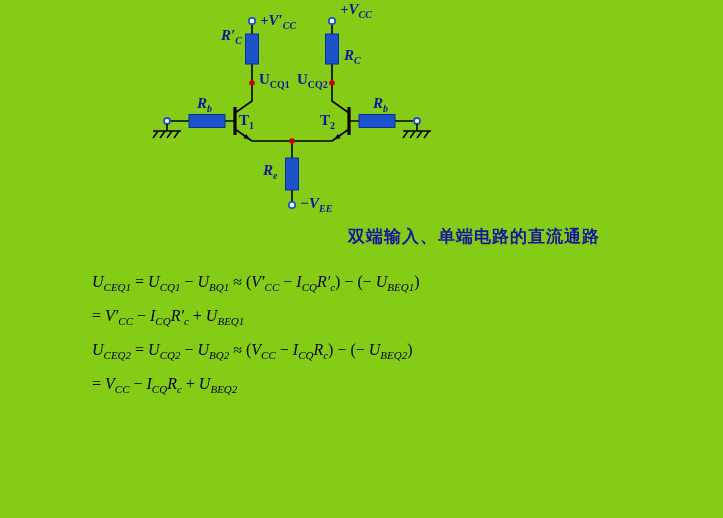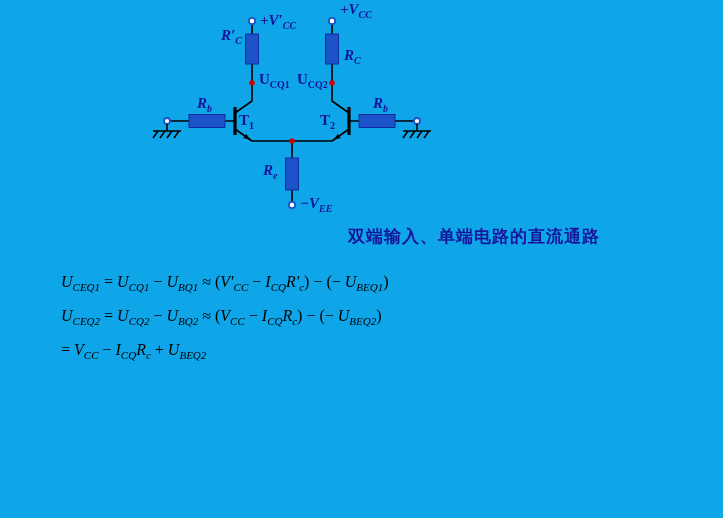--- a/index.html
+++ b/index.html
@@ -4,7 +4,7 @@
 <style>
   *{margin:0;padding:0;box-sizing:border-box}
   html,body{background:#fff}
-  #page{position:relative;width:723px;height:518px;background:#0ea5e9;overflow:hidden;
+  #page{position:relative;width:723px;height:518px;background:#84cc16;overflow:hidden;
         font-family:"Liberation Serif",serif;color:#000}
 
   

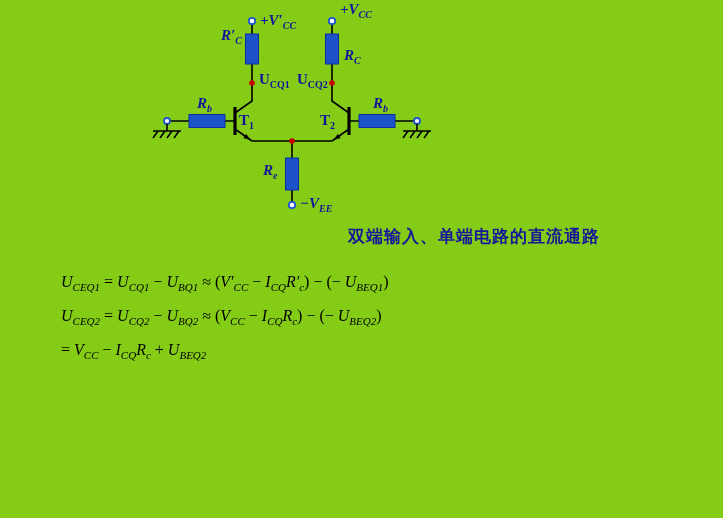--- a/index.html
+++ b/index.html
@@ -30,7 +30,7 @@
   #formulas{position:absolute;left:0;top:268px;width:723px;font-size:16px}
   .fline{line-height:1.7}
   .fline.center{width:650px;text-align:center;margin-bottom:9px}
-  .fline.left{padding-left:61px;margin-bottom:5px}
+  .fline.left{padding-left:92px;margin-bottom:5px}
   .v{font-style:italic}
   sub.sub{font-style:italic;font-size:11px}
   .op{font-style:normal}

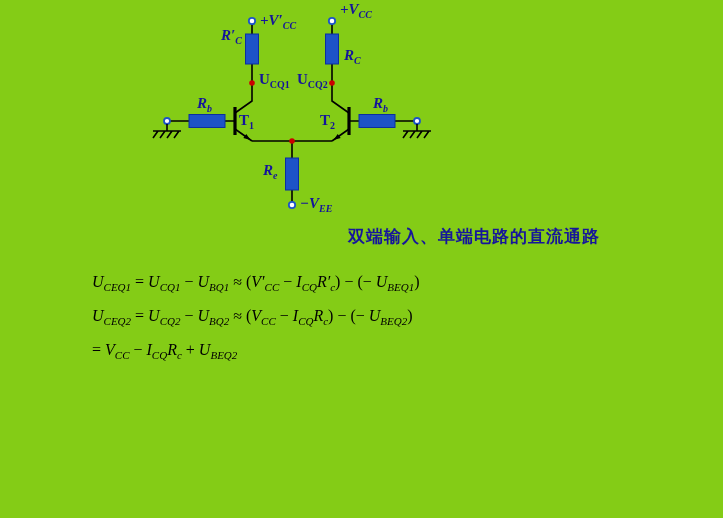--- a/index.html
+++ b/index.html
@@ -96,6 +96,7 @@
 
   <div id="formulas">
       <div class="fline left"><span class="v">U</span><sub class="sub">CEQ1</sub><span class="op"> = </span><span class="v">U</span><sub class="sub">CQ1</sub><span class="op"> − </span><span class="v">U</span><sub class="sub">BQ1</sub><span class="op"> ≈ (</span><span class="v">V′</span><sub class="sub">CC</sub><span class="op"> − </span><span class="v">I</span><sub class="sub">CQ</sub><span class="v">R′</span><sub class="sub">c</sub><span class="op">) − (− </span><span class="v">U</span><sub class="sub">BEQ1</sub><span class="op">)</span></div>
+      <div class="fline left"><span class="op">= </span><span class="v">V′</span><sub class="sub">CC</sub><span class="op"> − </span><span class="v">I</span><sub class="sub">CQ</sub><span class="v">R′</span><sub class="sub">c</sub><span class="op"> + </span><span class="v">U</span><sub class="sub">BEQ1</sub></div>
       <div class="fline left"><span class="v">U</span><sub class="sub">CEQ2</sub><span class="op"> = </span><span class="v">U</span><sub class="sub">CQ2</sub><span class="op"> − </span><span class="v">U</span><sub class="sub">BQ2</sub><span class="op"> ≈ (</span><span class="v">V</span><sub class="sub">CC</sub><span class="op"> − </span><span class="v">I</span><sub class="sub">CQ</sub><span class="v">R</span><sub class="sub">c</sub><span class="op">) − (− </span><span class="v">U</span><sub class="sub">BEQ2</sub><span class="op">)</span></div>
       <div class="fline left"><span class="op">= </span><span class="v">V</span><sub class="sub">CC</sub><span class="op"> − </span><span class="v">I</span><sub class="sub">CQ</sub><span class="v">R</span><sub class="sub">c</sub><span class="op"> + </span><span class="v">U</span><sub class="sub">BEQ2</sub></div>
     </div>

